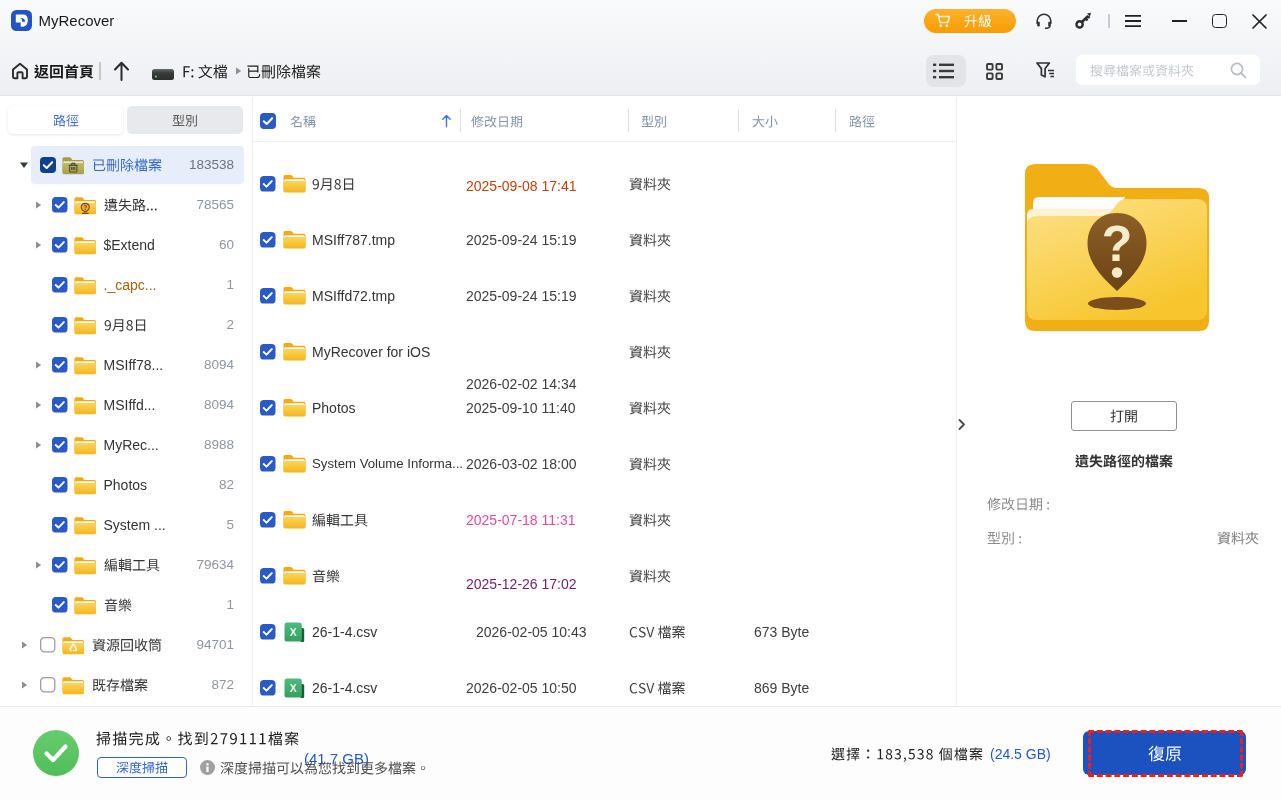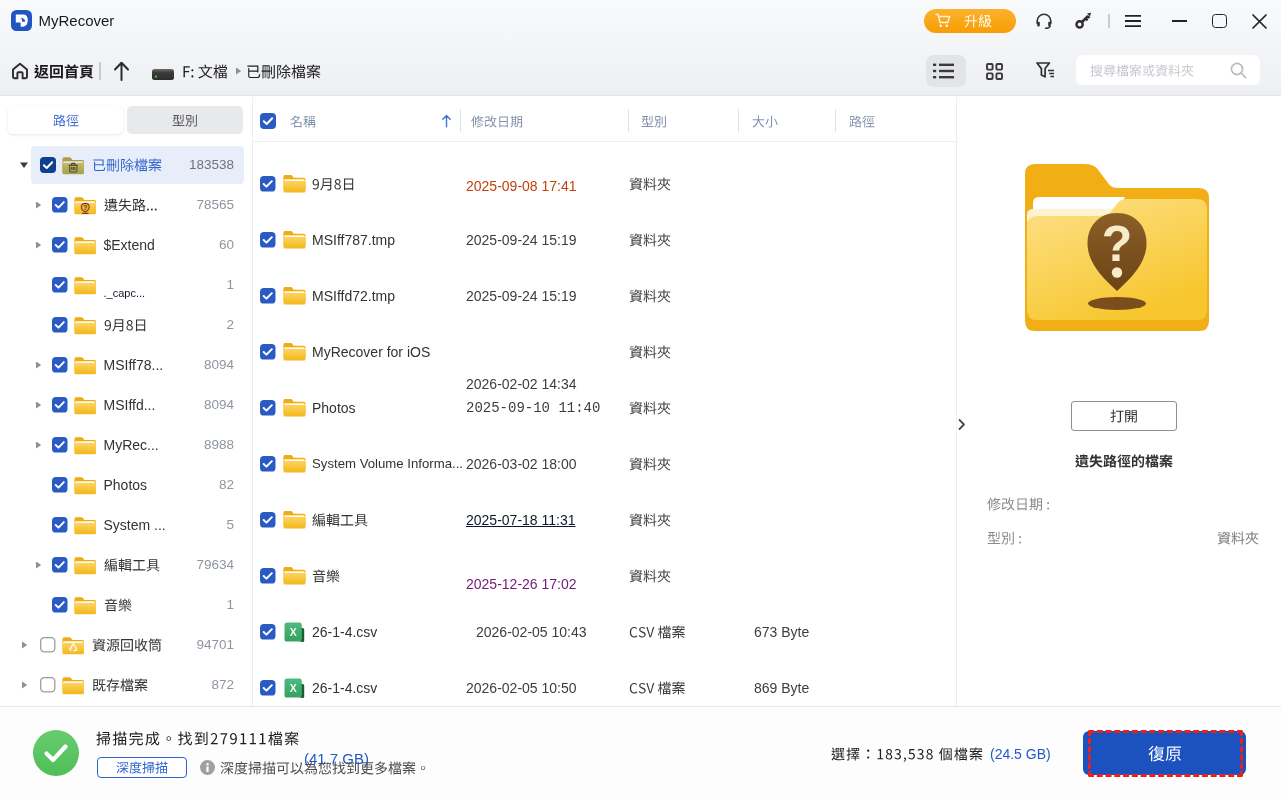--- a/index.html
+++ b/index.html
@@ -307,7 +307,7 @@
     </defs>
     <rect x="0.5" y="7" width="22" height="11.5" rx="1.6" fill="url(#fg73.5_275.5)"></rect>
   </svg>
-<div class="a" style="font-size:11px;color:#0f172a;line-height:20px;top:275.0px;left:103.5px;margin-top:8px;">._capc...</div>
+<div class="a" style="font-size:14px;color:#a16207;line-height:20px;top:275.0px;left:103.5px;">._capc...</div>
 <div class="a" style="font-size:13.5px;color:#8f96a0;line-height:19.5px;top:275.2px;left:-66.0px;width:300px;text-align:right;">1</div>
 <svg class="t" style="left:51.5px;top:317px" width="15.5" height="15.5" viewBox="0 0 16 16">
     <rect x="0" y="0" width="16" height="16" rx="4" fill="#2a5ac3"></rect>

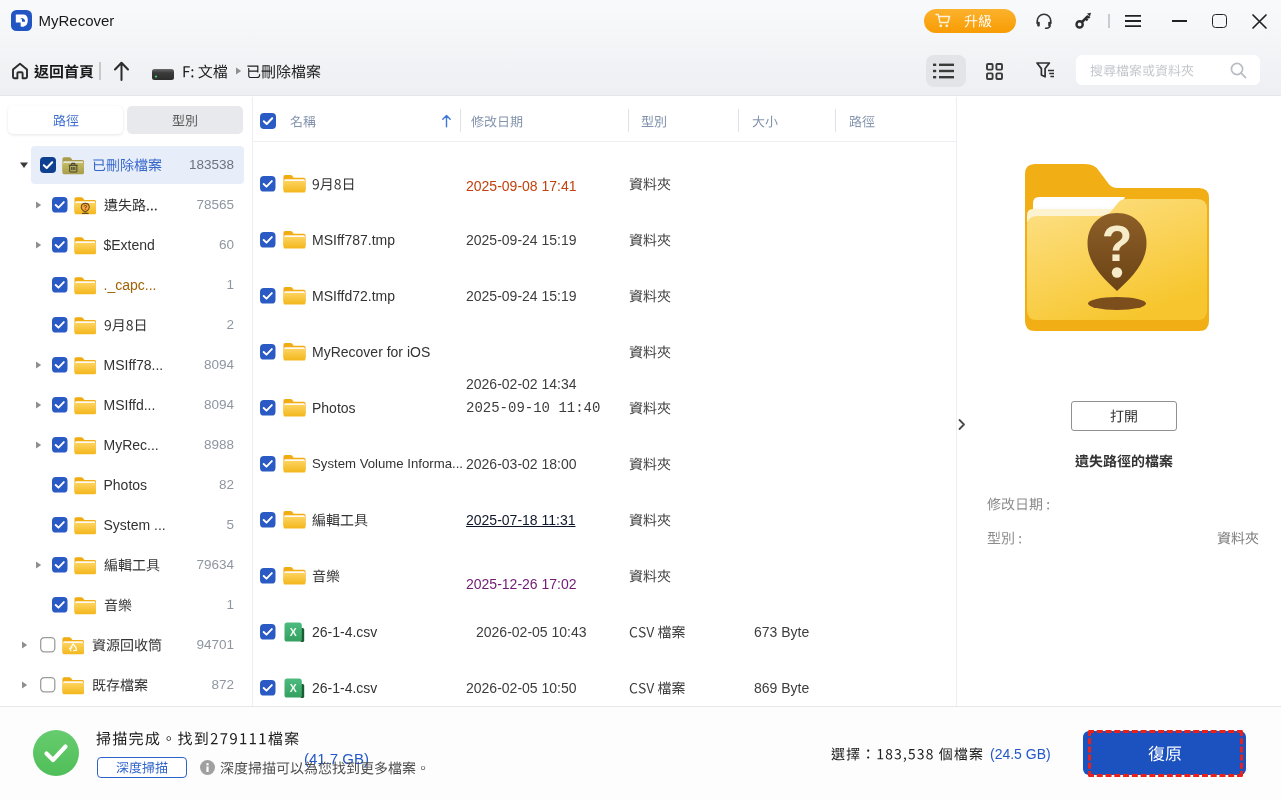--- a/index.html
+++ b/index.html
@@ -635,7 +635,7 @@
     <rect x="0.5" y="7" width="22" height="11.5" rx="1.6" fill="url(#fg282.5_398.2)"></rect>
   </svg>
 <div class="a" style="font-size:14px;color:#333;line-height:20px;top:398.0px;left:312.0px;">Photos</div>
-<div class="a" style="font-size:14px;color:#3d3d3d;line-height:20px;top:398.0px;left:466.0px;font-family:Liberation Mono, monospace;">2025-09-10 11:40</div>
+<div class="a" style="font-size:14px;color:#3d3d3d;line-height:20px;top:398.0px;left:466.0px;">2025-09-10 11:40</div>
 <svg class="t" style="left:629.0px;top:401.0px;fill:#3d3d3d" width="42.0" height="14">
     <use href="#g_vfolder"></use>
   </svg>

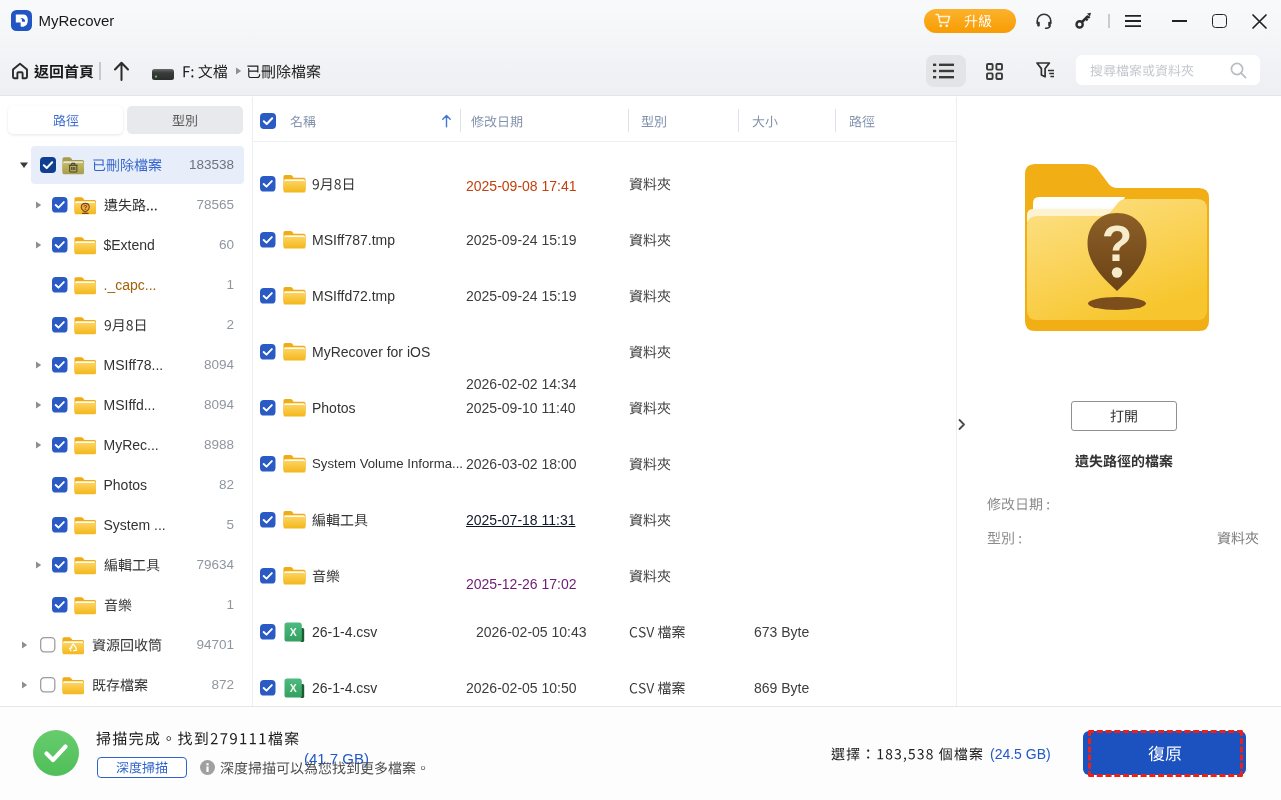--- a/index.html
+++ b/index.html
@@ -677,7 +677,7 @@
 <svg class="t" style="left:312.0px;top:513.0px;fill:#333" width="56.0" height="14">
     <use href="#g_tedit"></use>
   </svg>
-<div class="a" style="font-size:14px;color:#0f172a;line-height:20px;top:510.0px;left:466.0px;text-decoration:underline;">2025-07-18 11:31</div>
+<div class="a" style="font-size:14px;color:#ec4899;line-height:20px;top:510.0px;left:466.0px;">2025-07-18 11:31</div>
 <svg class="t" style="left:629.0px;top:513.0px;fill:#3d3d3d" width="42.0" height="14">
     <use href="#g_vfolder"></use>
   </svg>

